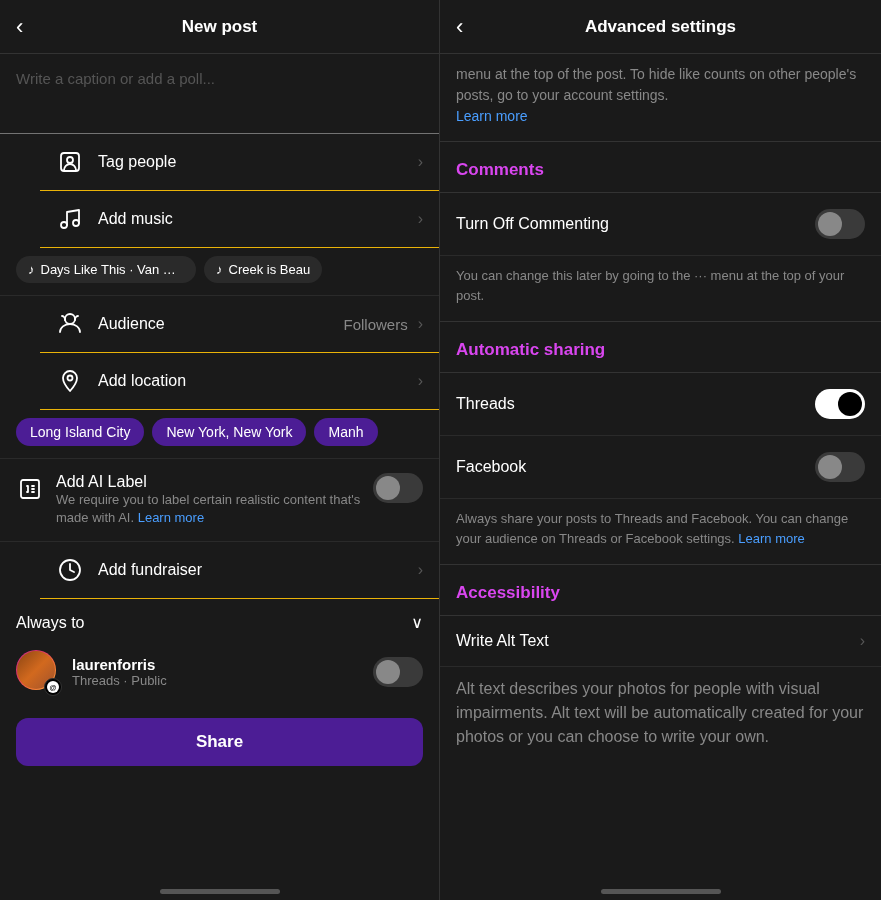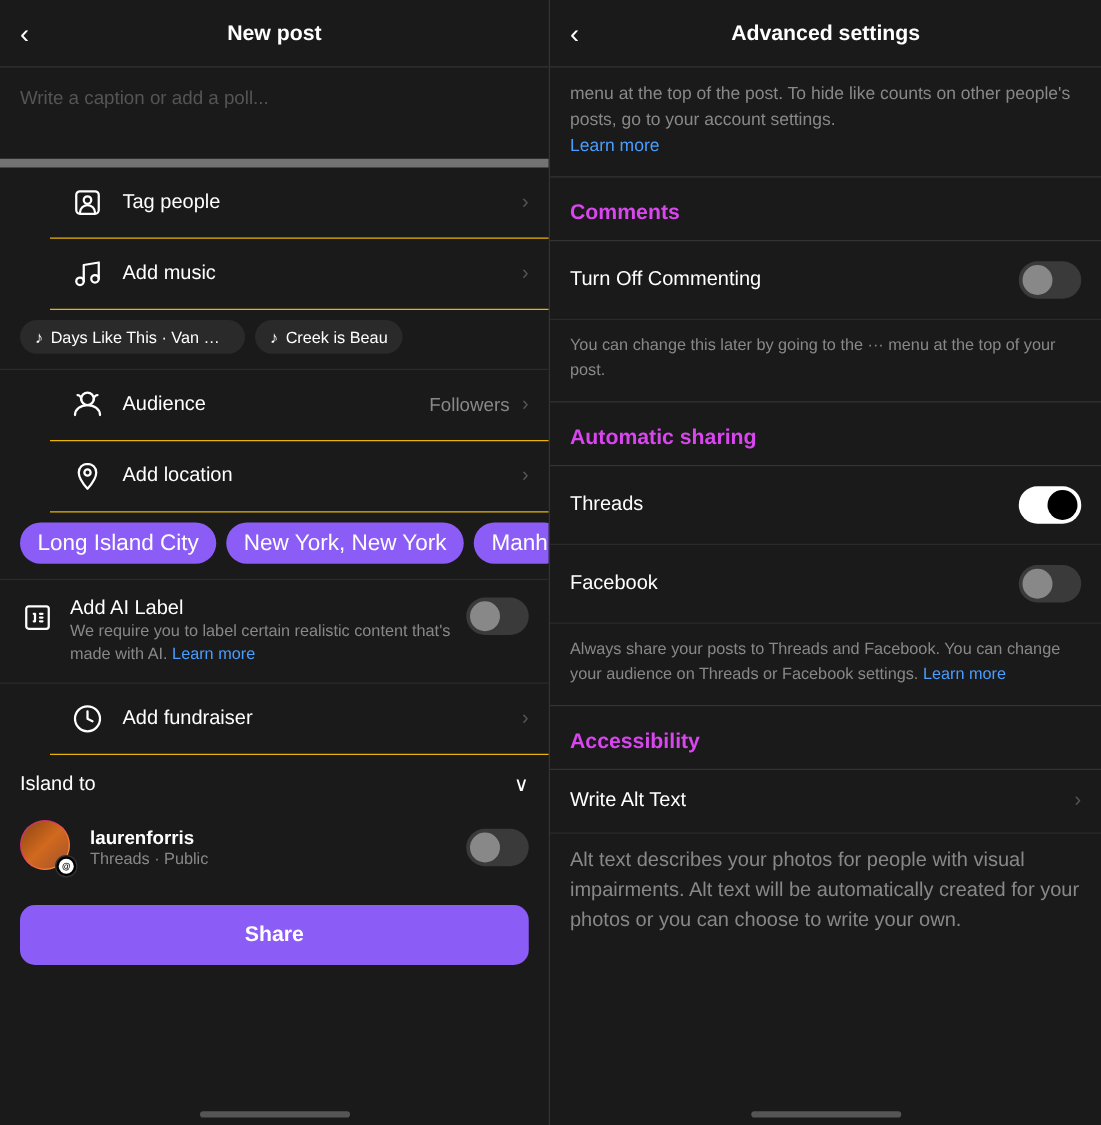--- a/index.html
+++ b/index.html
@@ -61,7 +61,7 @@
     .caption-area {
       padding: 16px;
       min-height: 80px;
-      border-bottom: 7px solid #737373;
+      border-bottom: 1px solid #737373;
     }
 
     .caption-area .placeholder-text {

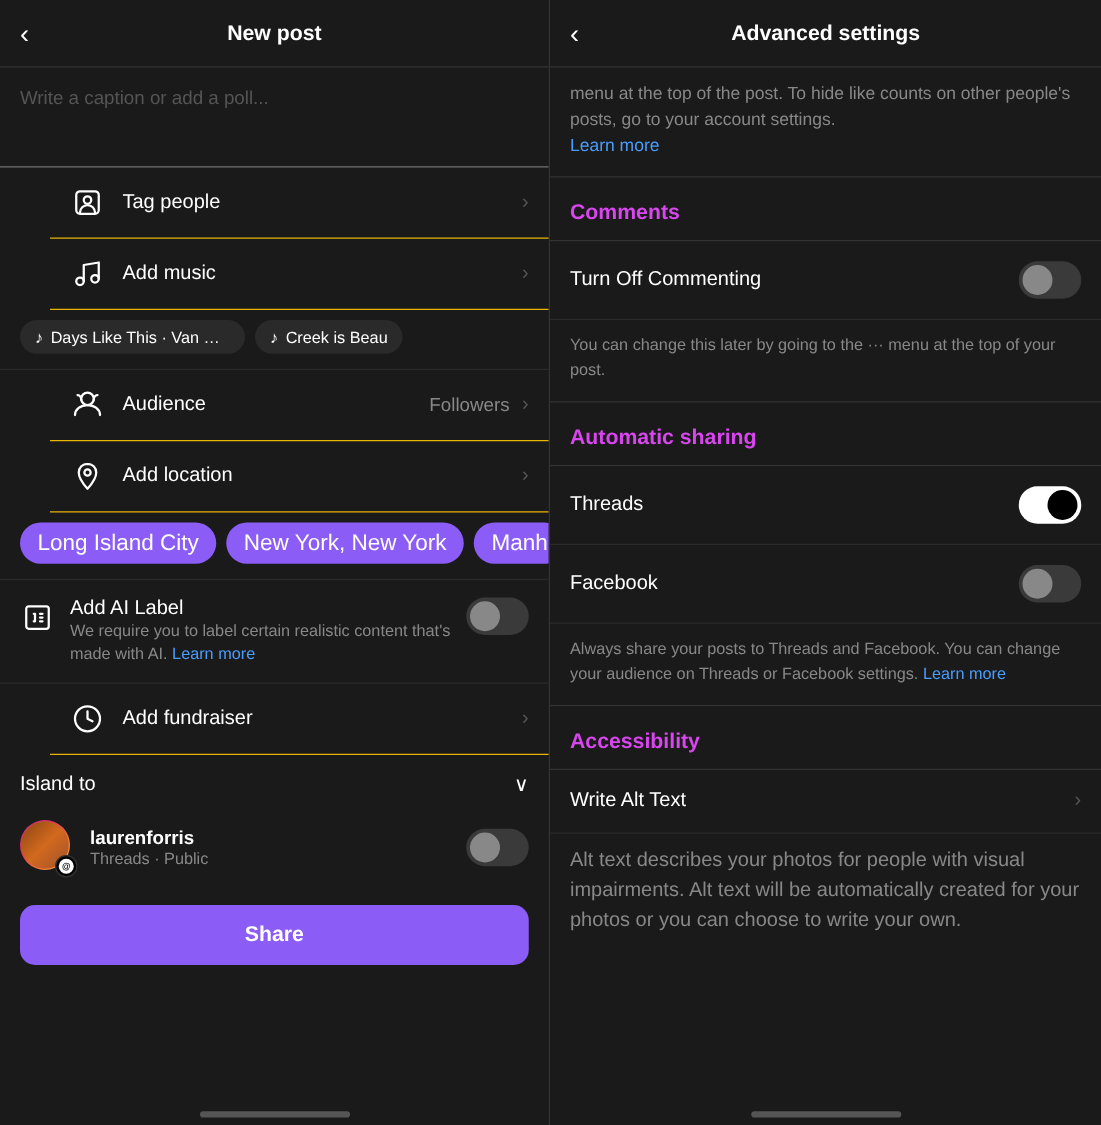--- a/index.html
+++ b/index.html
@@ -161,11 +161,11 @@
     }
 
     .location-chip {
-      background: #8b5cf6;
+      background: #4c1d95;
       border-radius: 20px;
       padding: 6px 14px;
       color: #fff;
-      font-size: 18px;
+      font-size: 14px;
       white-space: nowrap;
     }
 

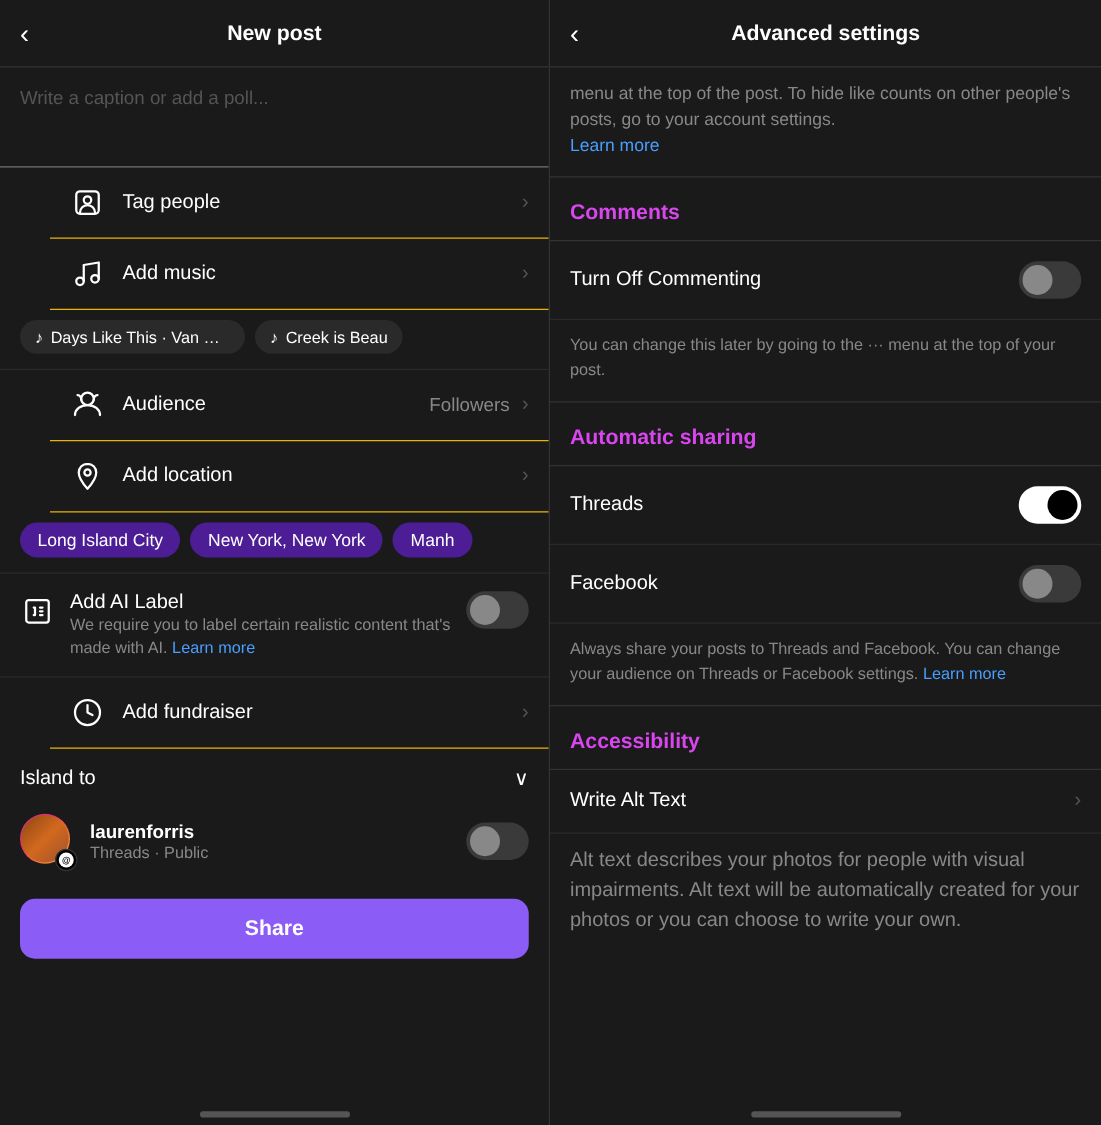--- a/index.html
+++ b/index.html
@@ -561,7 +561,7 @@
   </div>
 
   <div class="share-to-header">
-    <span class="share-to-label">Island to</span>
+    <span class="share-to-label">Always to</span>
     <span class="chevron-down">∨</span>
   </div>
 

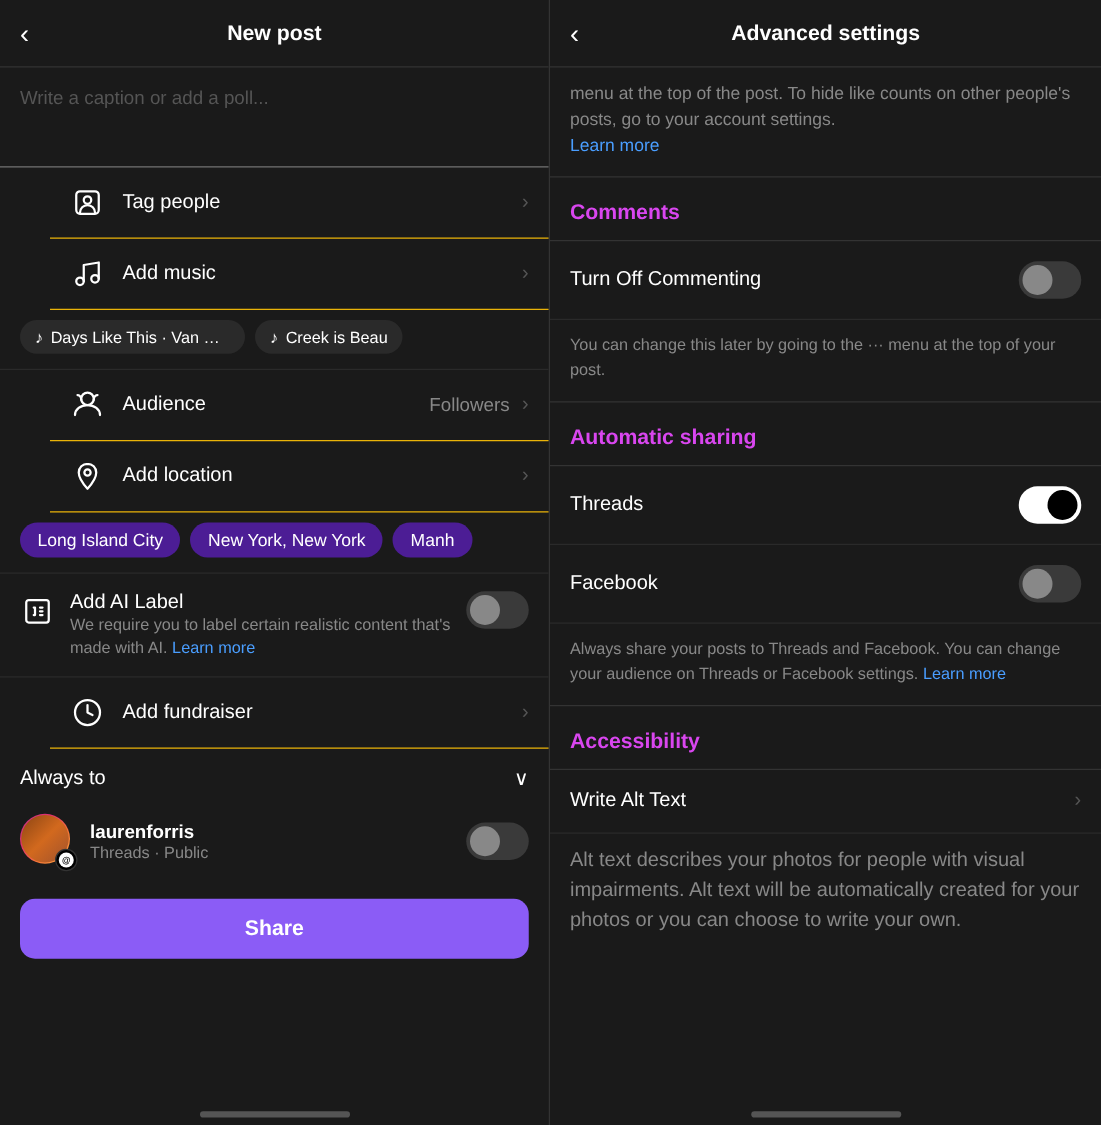--- a/index.html
+++ b/index.html
@@ -341,7 +341,7 @@
     
     .share-button {
       margin: 10px 16px 16px 16px;
-      background: #8b5cf6;
+      background: #4c1d95;
       color: #fff;
       font-size: 17px;
       font-weight: 600;

